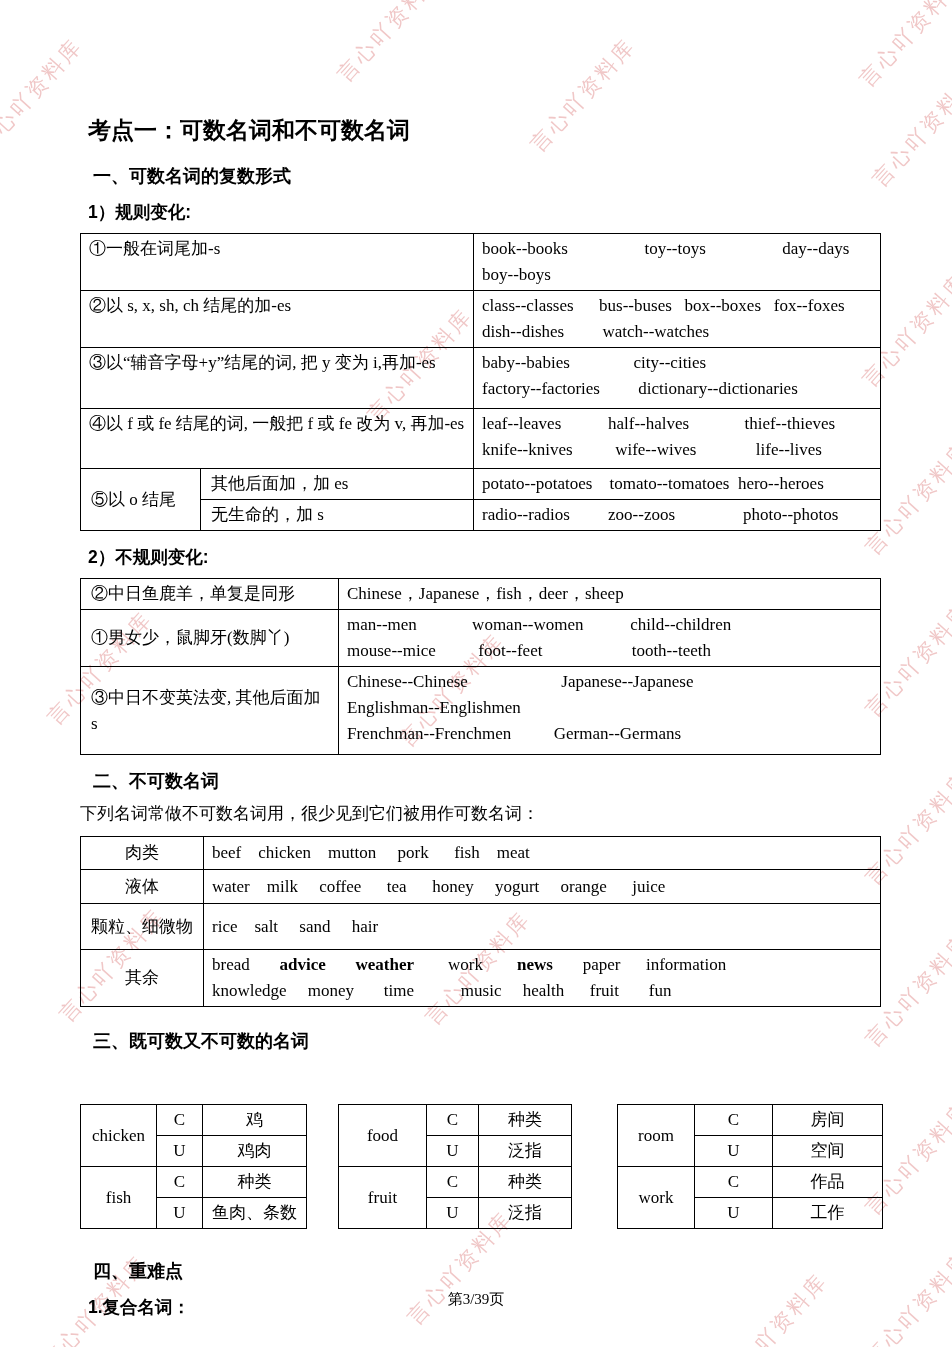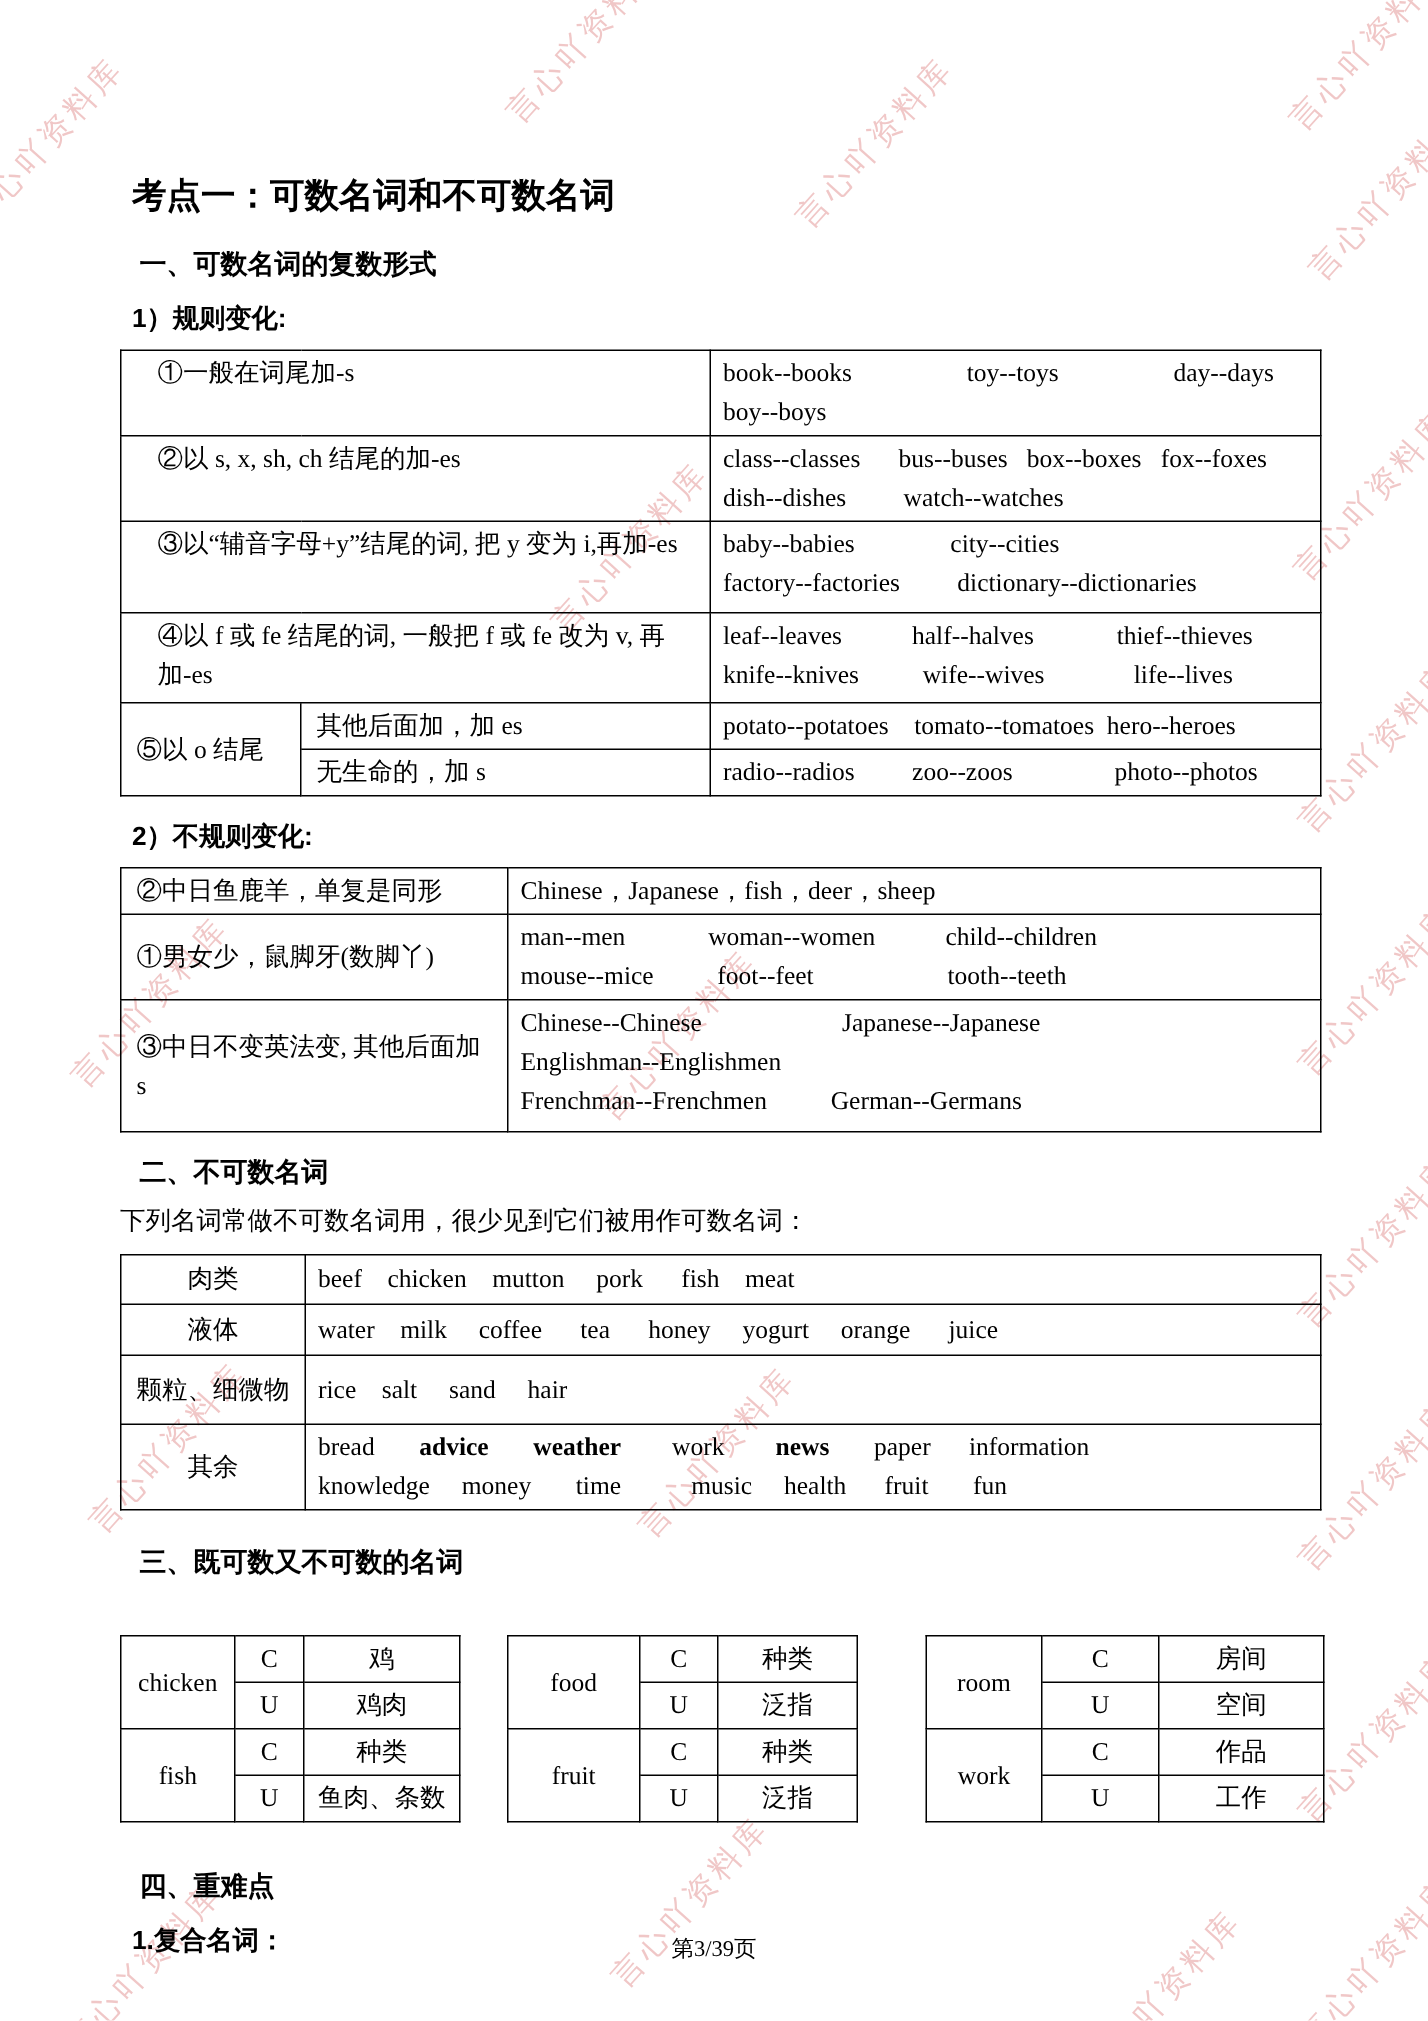--- a/index.html
+++ b/index.html
@@ -53,7 +53,7 @@
   }
   .t-main { width: 800px; }
 
-  td.rule { padding: 2px 8px 2px 24px; vertical-align: top; }
+  td.rule { padding: 2px 8px 2px 8px; vertical-align: top; }
   td.rule-mid { padding: 2px 8px 2px 10px; vertical-align: middle; }
   td.ex { padding: 2px 6px 2px 8px; vertical-align: top; white-space: pre-wrap; }
   td.ex-mid { padding: 2px 6px 2px 8px; vertical-align: middle; white-space: pre-wrap; }

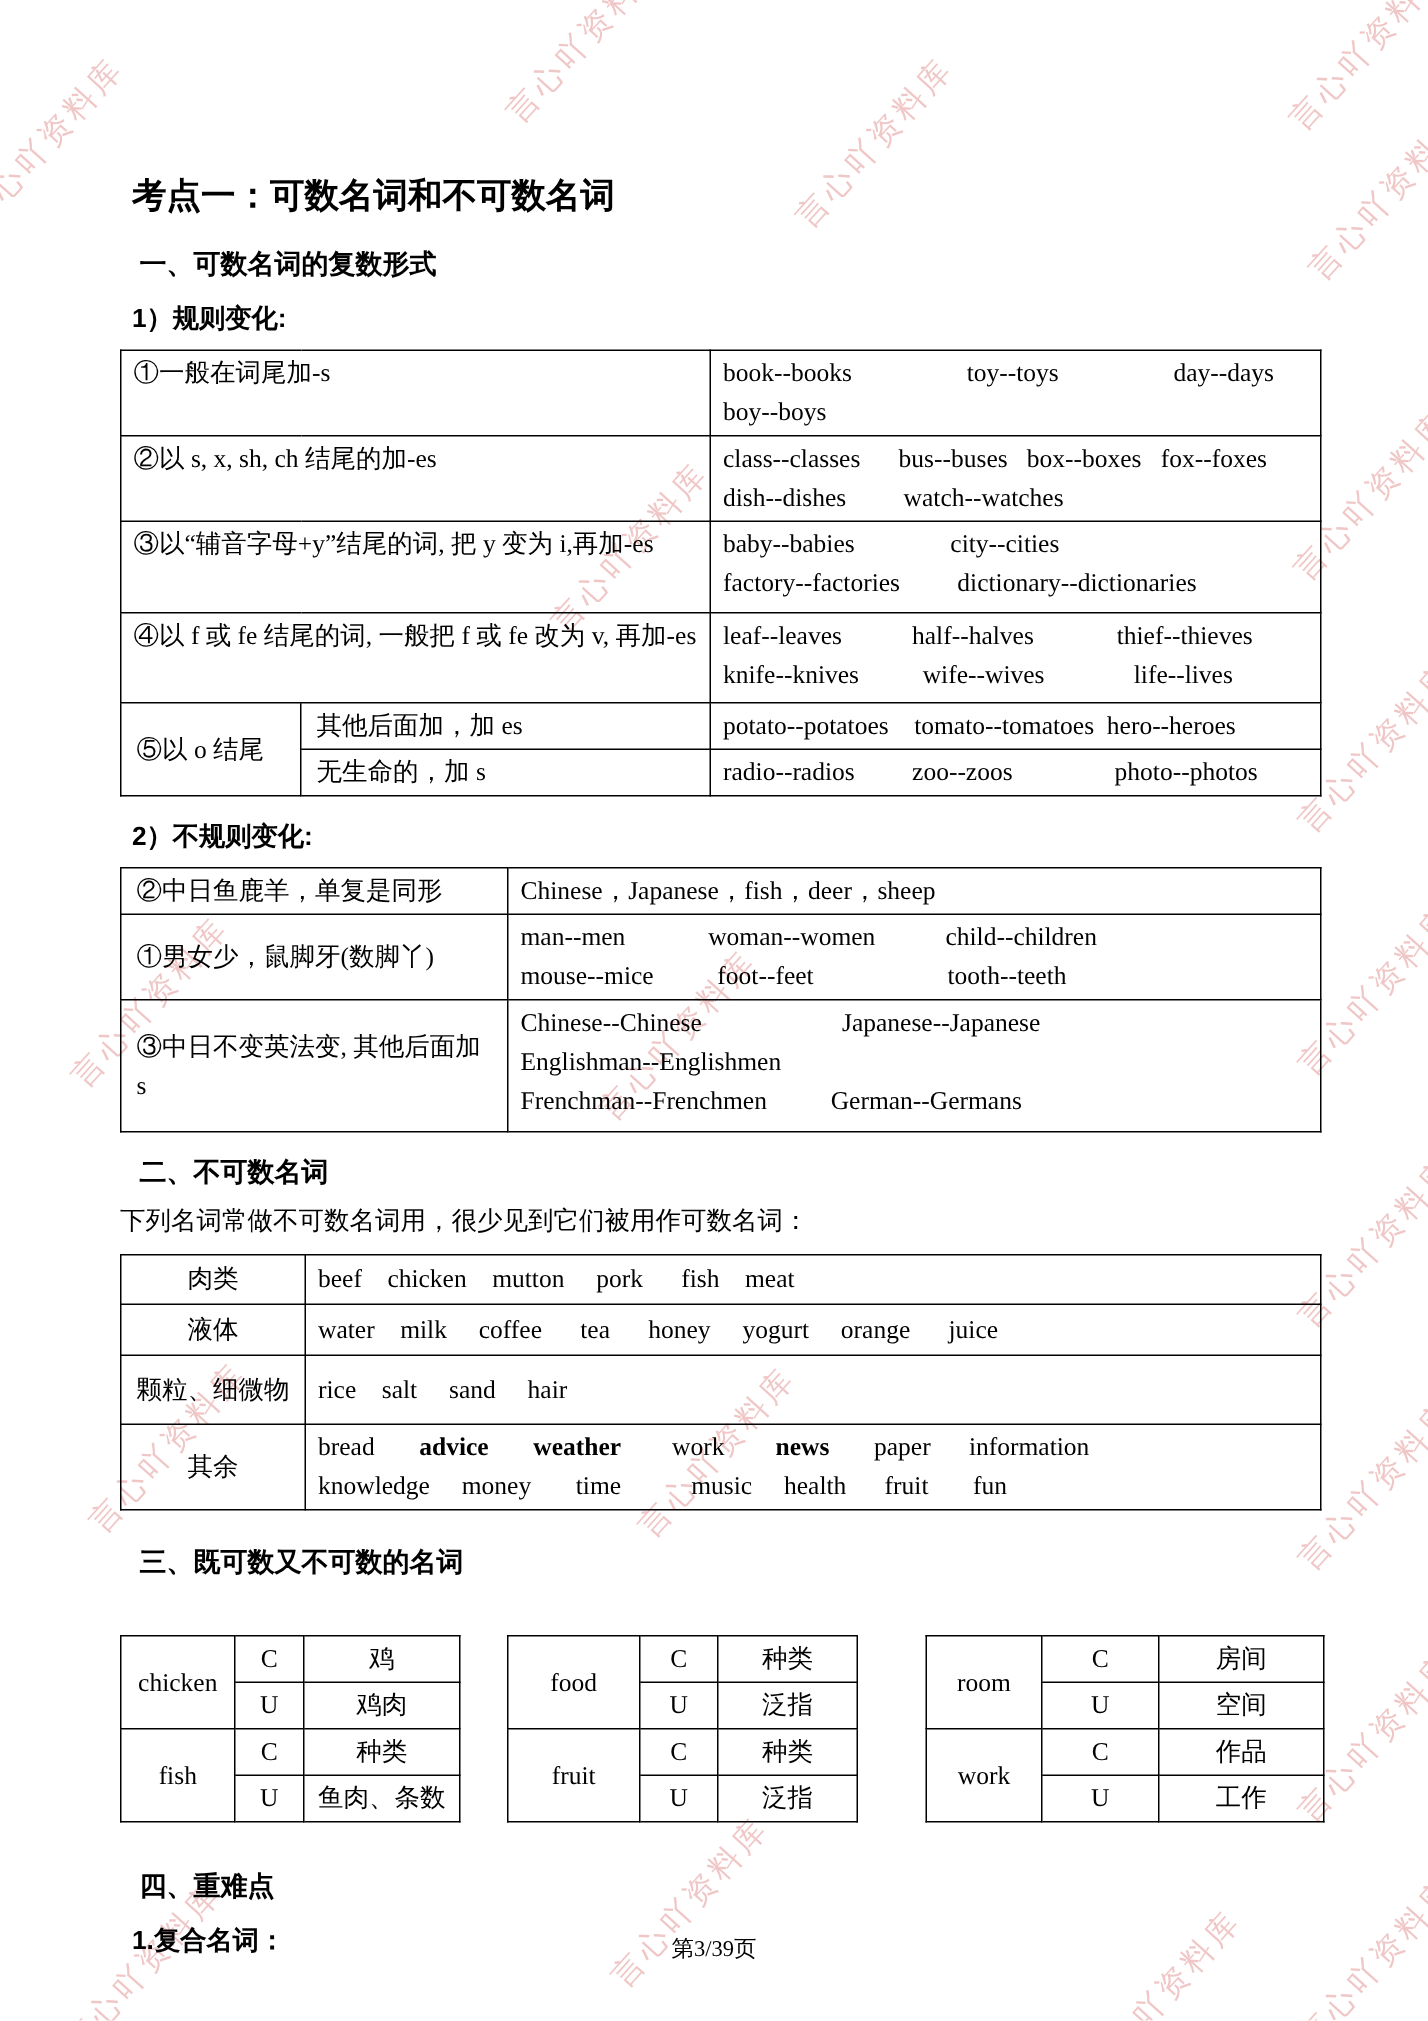--- a/index.html
+++ b/index.html
@@ -65,7 +65,7 @@
   .cu-table td { text-align: center; vertical-align: middle; height: 31px; padding: 0 4px; }
   .cu-a { width: 226px; margin-right: 31px; }
   .cu-b { width: 233px; margin-right: 45px; margin-top: 23px; }
-  .cu-c { width: 265px; margin-top: 27px; }
+  .cu-c { width: 265px; margin-top: 41px; }
 
   .footer {
     position: absolute; left: 0; right: 0; bottom: 38px;

